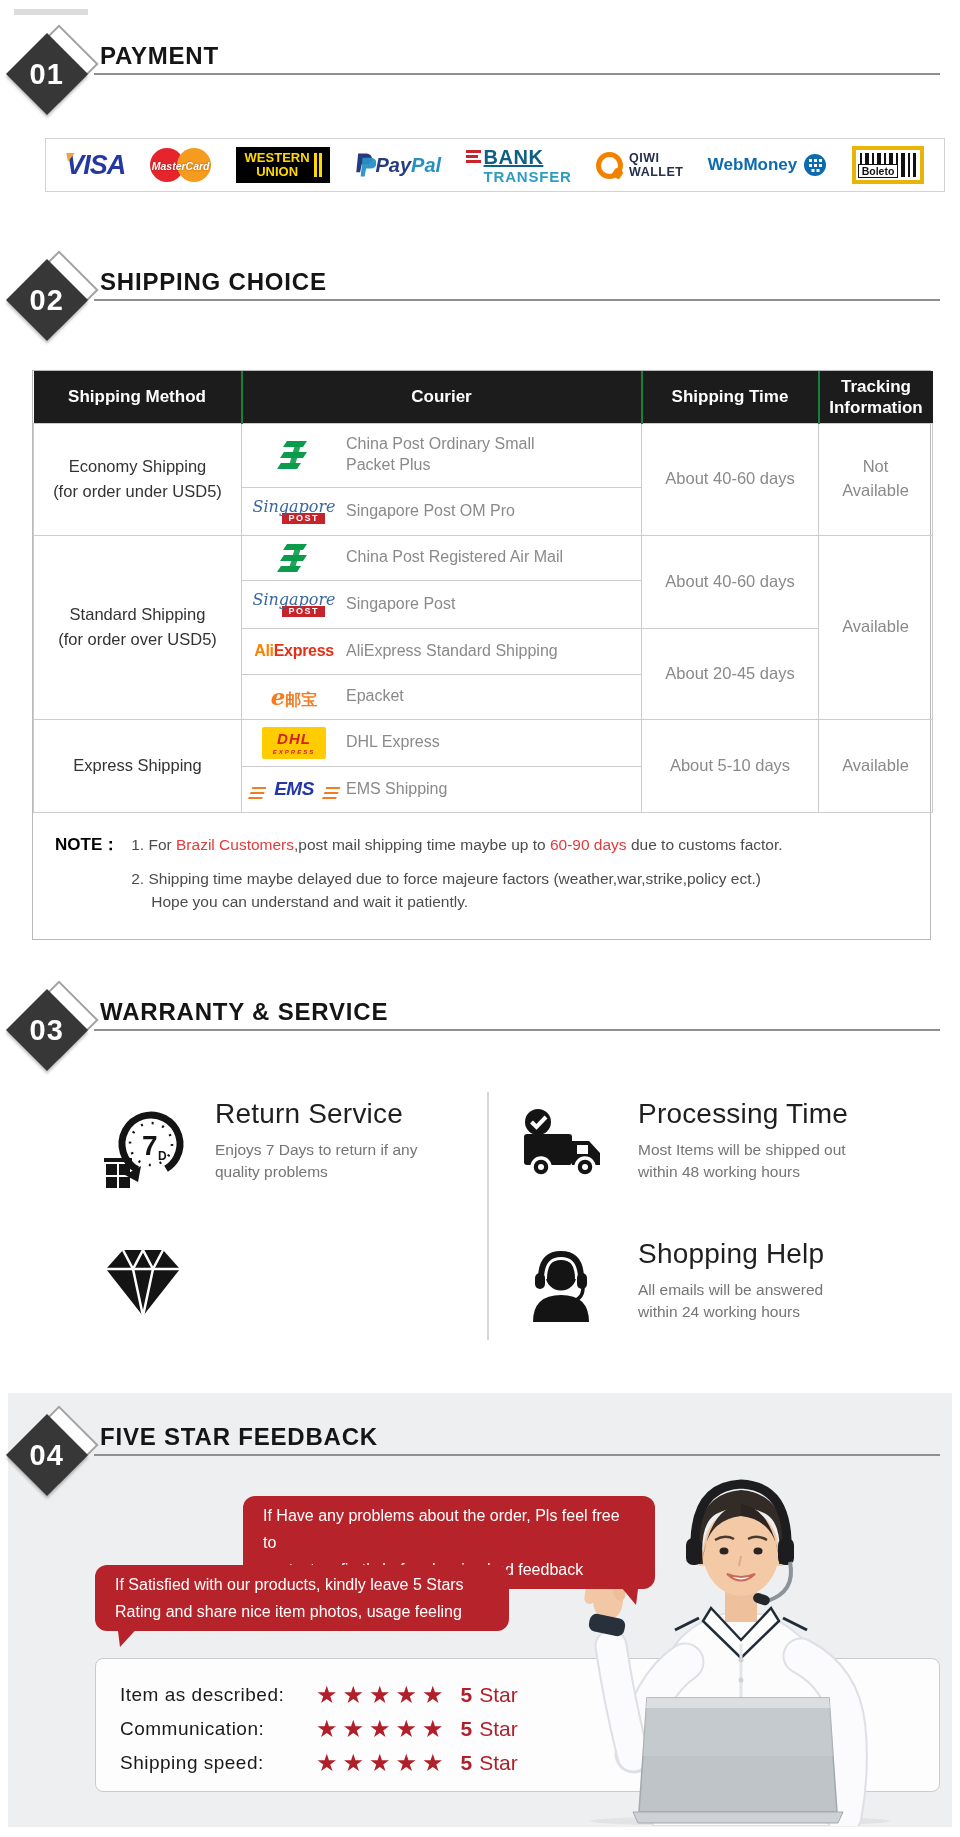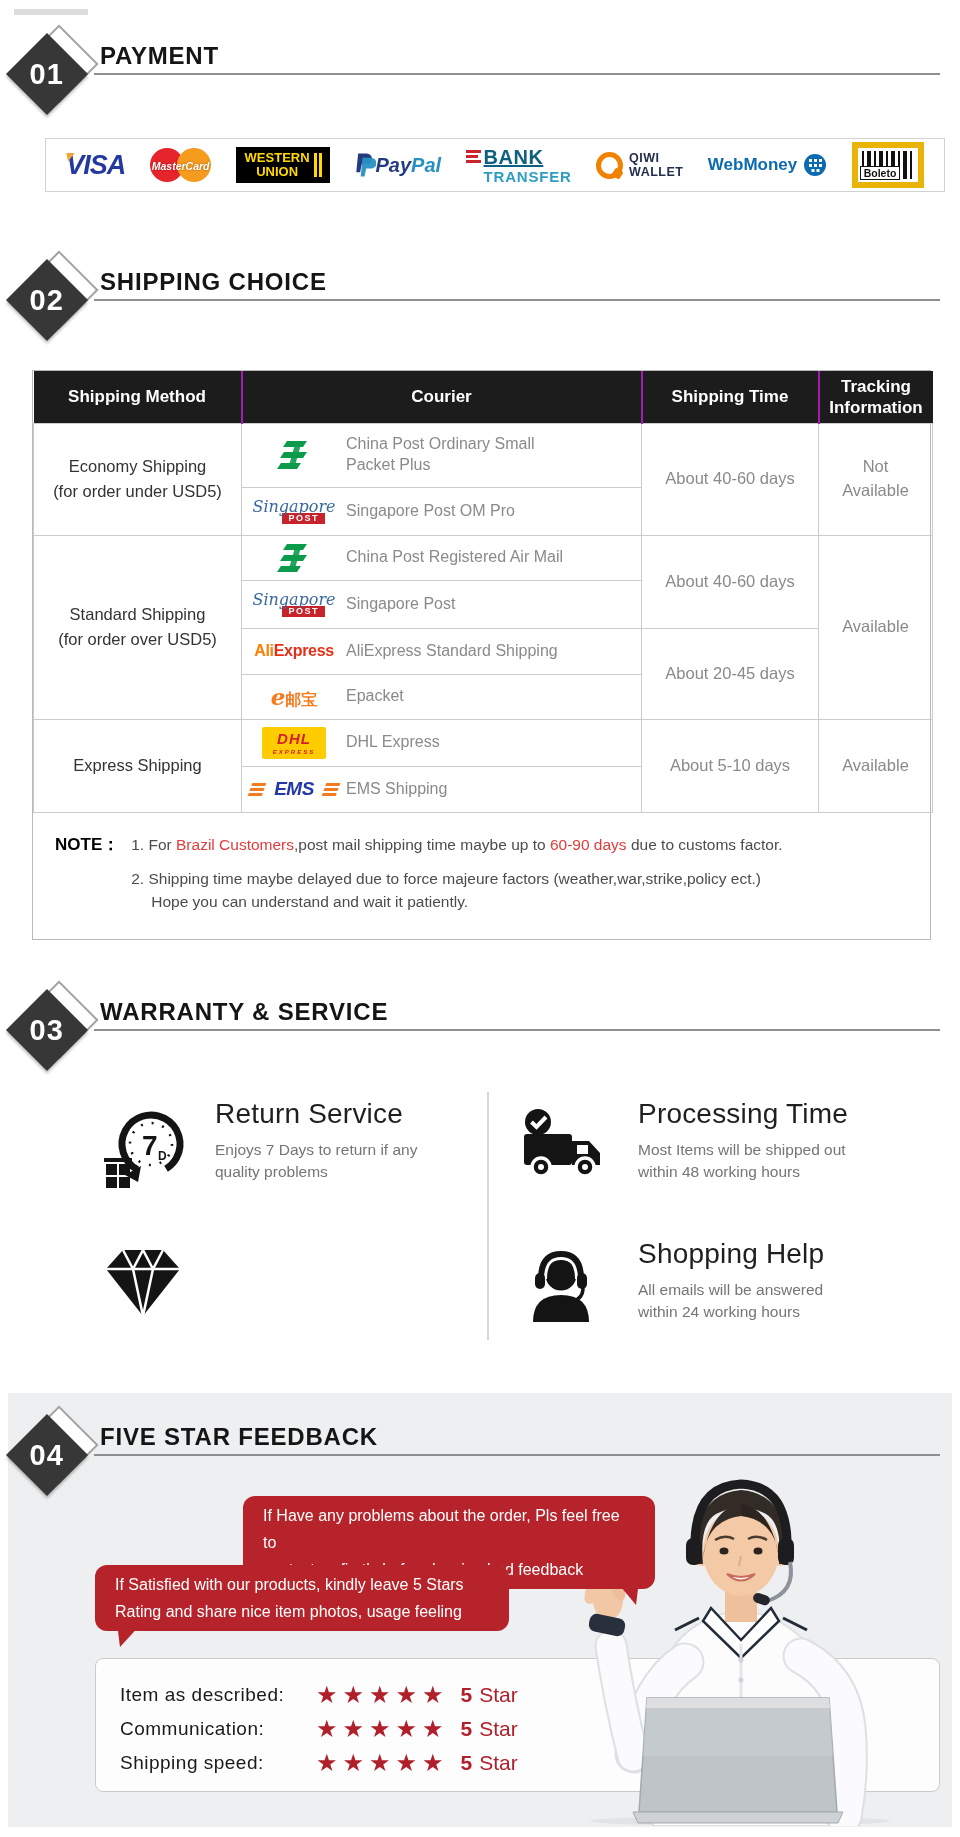--- a/index.html
+++ b/index.html
@@ -51,7 +51,7 @@
                    background:#f08200; border-radius:2px; transform:rotate(35deg); }
   .qiwi-txt { font-size:12.5px; font-weight:700; color:#232f4e; line-height:1.15; letter-spacing:.5px; }
   .pm-wm { gap:6px;text-align:right; } .wm-txt { font-size:17px; font-weight:700; color:#0b6ab0; }
-  .pm-boleto { width:72px; height:46px; border:6px solid #eab308; background:#fff; position:relative; overflow:hidden; }
+  .pm-boleto { width:72px; height:38px; border:4px solid #eab308; background:#fff; position:relative; overflow:hidden; }
   .bol-bars { position:absolute; left:4px; right:4px; top:3px; bottom:3px;
               background:repeating-linear-gradient(90deg,#111 0 2px,transparent 2px 5px,#111 5px 9px,transparent 9px 12px); }
   .bol-txt { position:absolute; left:2px; bottom:2px; background:#fff; border:1.5px solid #111; font-size:10.5px;

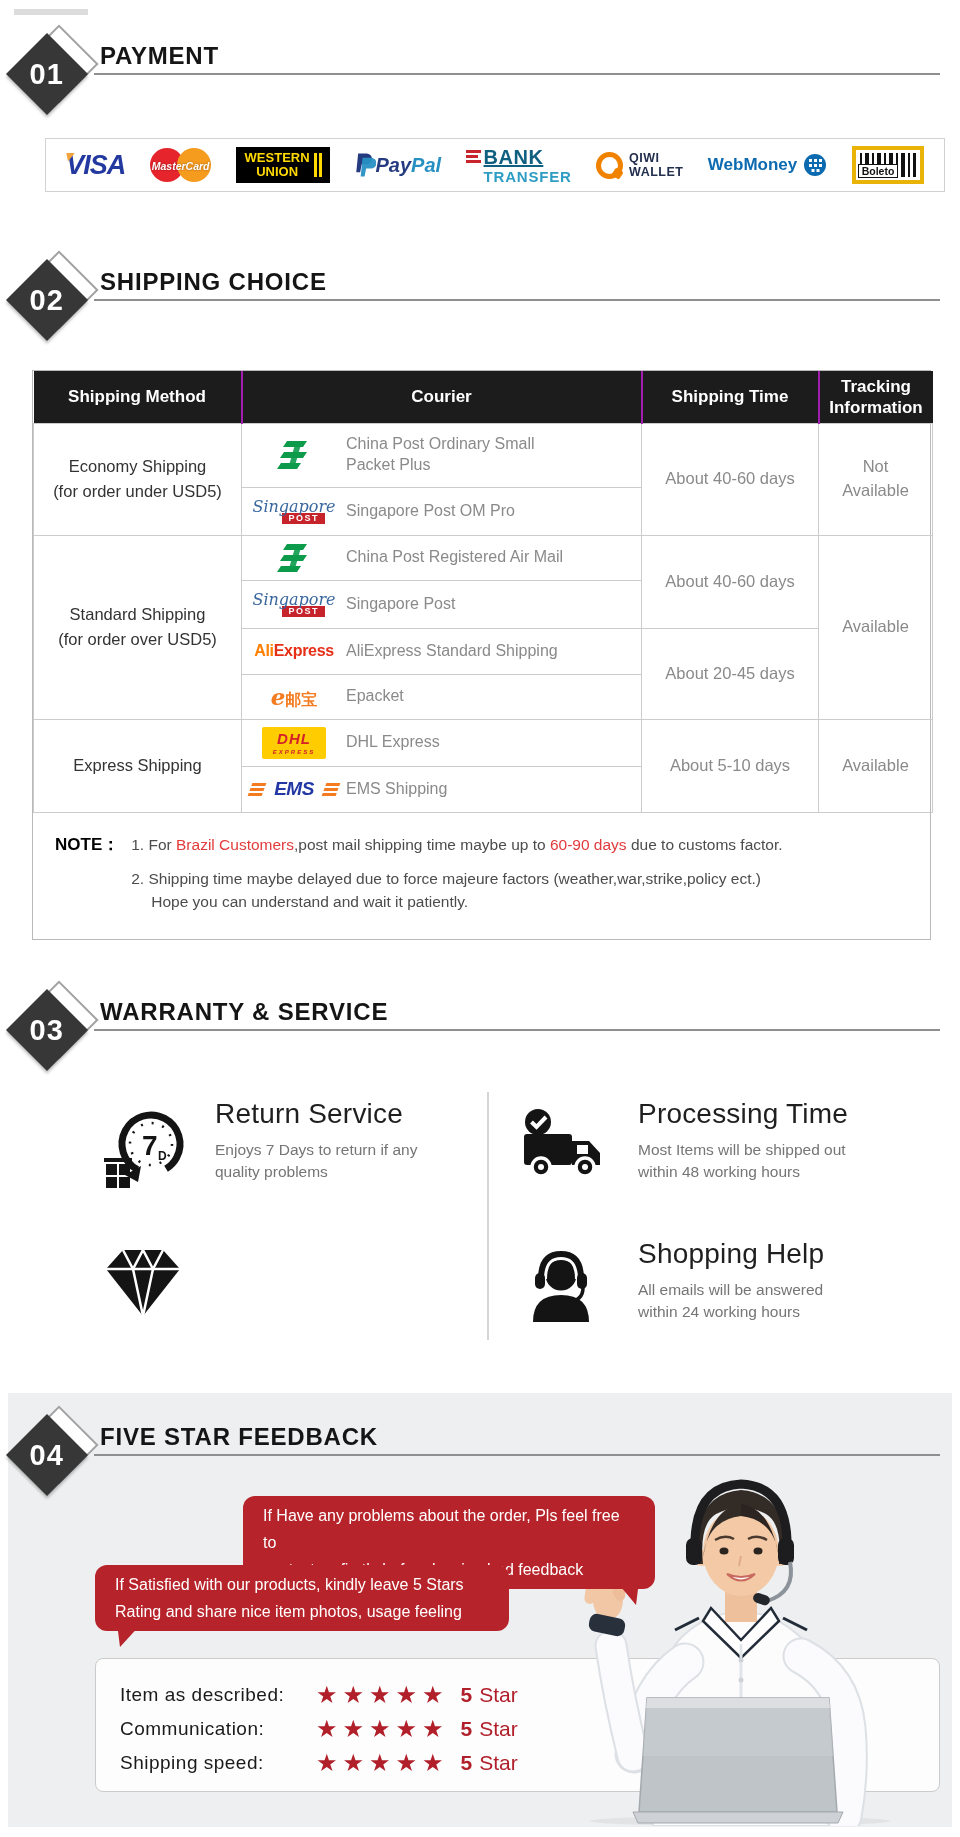--- a/index.html
+++ b/index.html
@@ -61,7 +61,7 @@
   .ship-wrap { position:absolute; left:32px; top:370px; width:899px; border:1px solid #b9b9b9; background:#fff; z-index:2; }
   table.ship { width:100%; border-collapse:collapse; table-layout:fixed; }
   .ship th { background:#1c1c1c; color:#fff; font-size:17px; font-weight:700; height:52px;
-             border-right:2px solid #a21caf; vertical-align:middle; line-height:1.25; }
+             border-right:2px solid #15803d; vertical-align:middle; line-height:1.25; }
   .ship th:last-child { border-right:none; }
   .ship td { border:1px solid #cccccc; font-size:16px; color:#8a8a8a; vertical-align:middle; }
   td.method { text-align:center; color:#333; font-size:16.5px; line-height:1.5; }

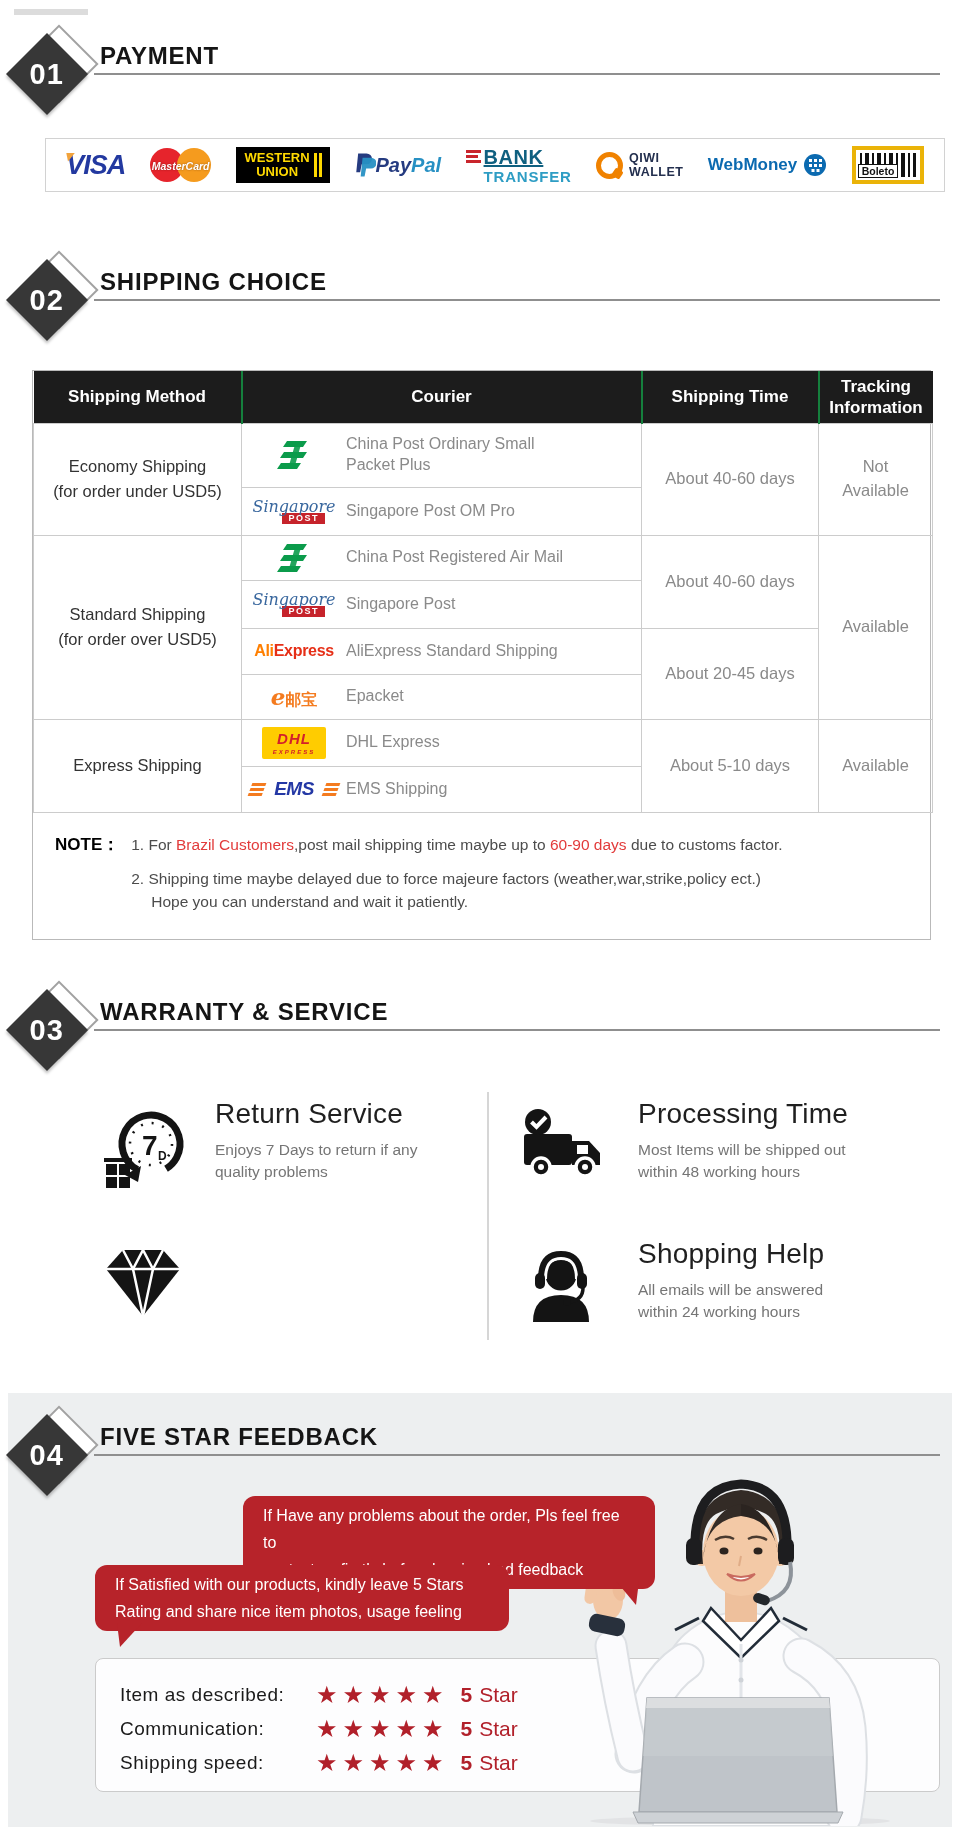--- a/index.html
+++ b/index.html
@@ -84,7 +84,7 @@
   .dhl-t { font-style:italic; font-weight:700; font-size:15px; color:#d3202a; letter-spacing:1px; line-height:1; }
   .dhl-s { display:block; font-style:italic; font-weight:700; font-size:6px; color:#d3202a; letter-spacing:2px;
            line-height:1; margin-top:1px; }
-  .lg-ems { display:flex; align-items:center; gap:10px; }
+  .lg-ems { display:flex; align-items:flex-end; gap:10px; }
   .ems-w { width:14px; height:13px; transform:skewX(-20deg);
            background:repeating-linear-gradient(#f47b1f 0 2.5px,transparent 2.5px 5px); }
   .ems-t { font-style:italic; font-weight:700; font-size:19px; color:#2438a5; letter-spacing:-0.5px; }

